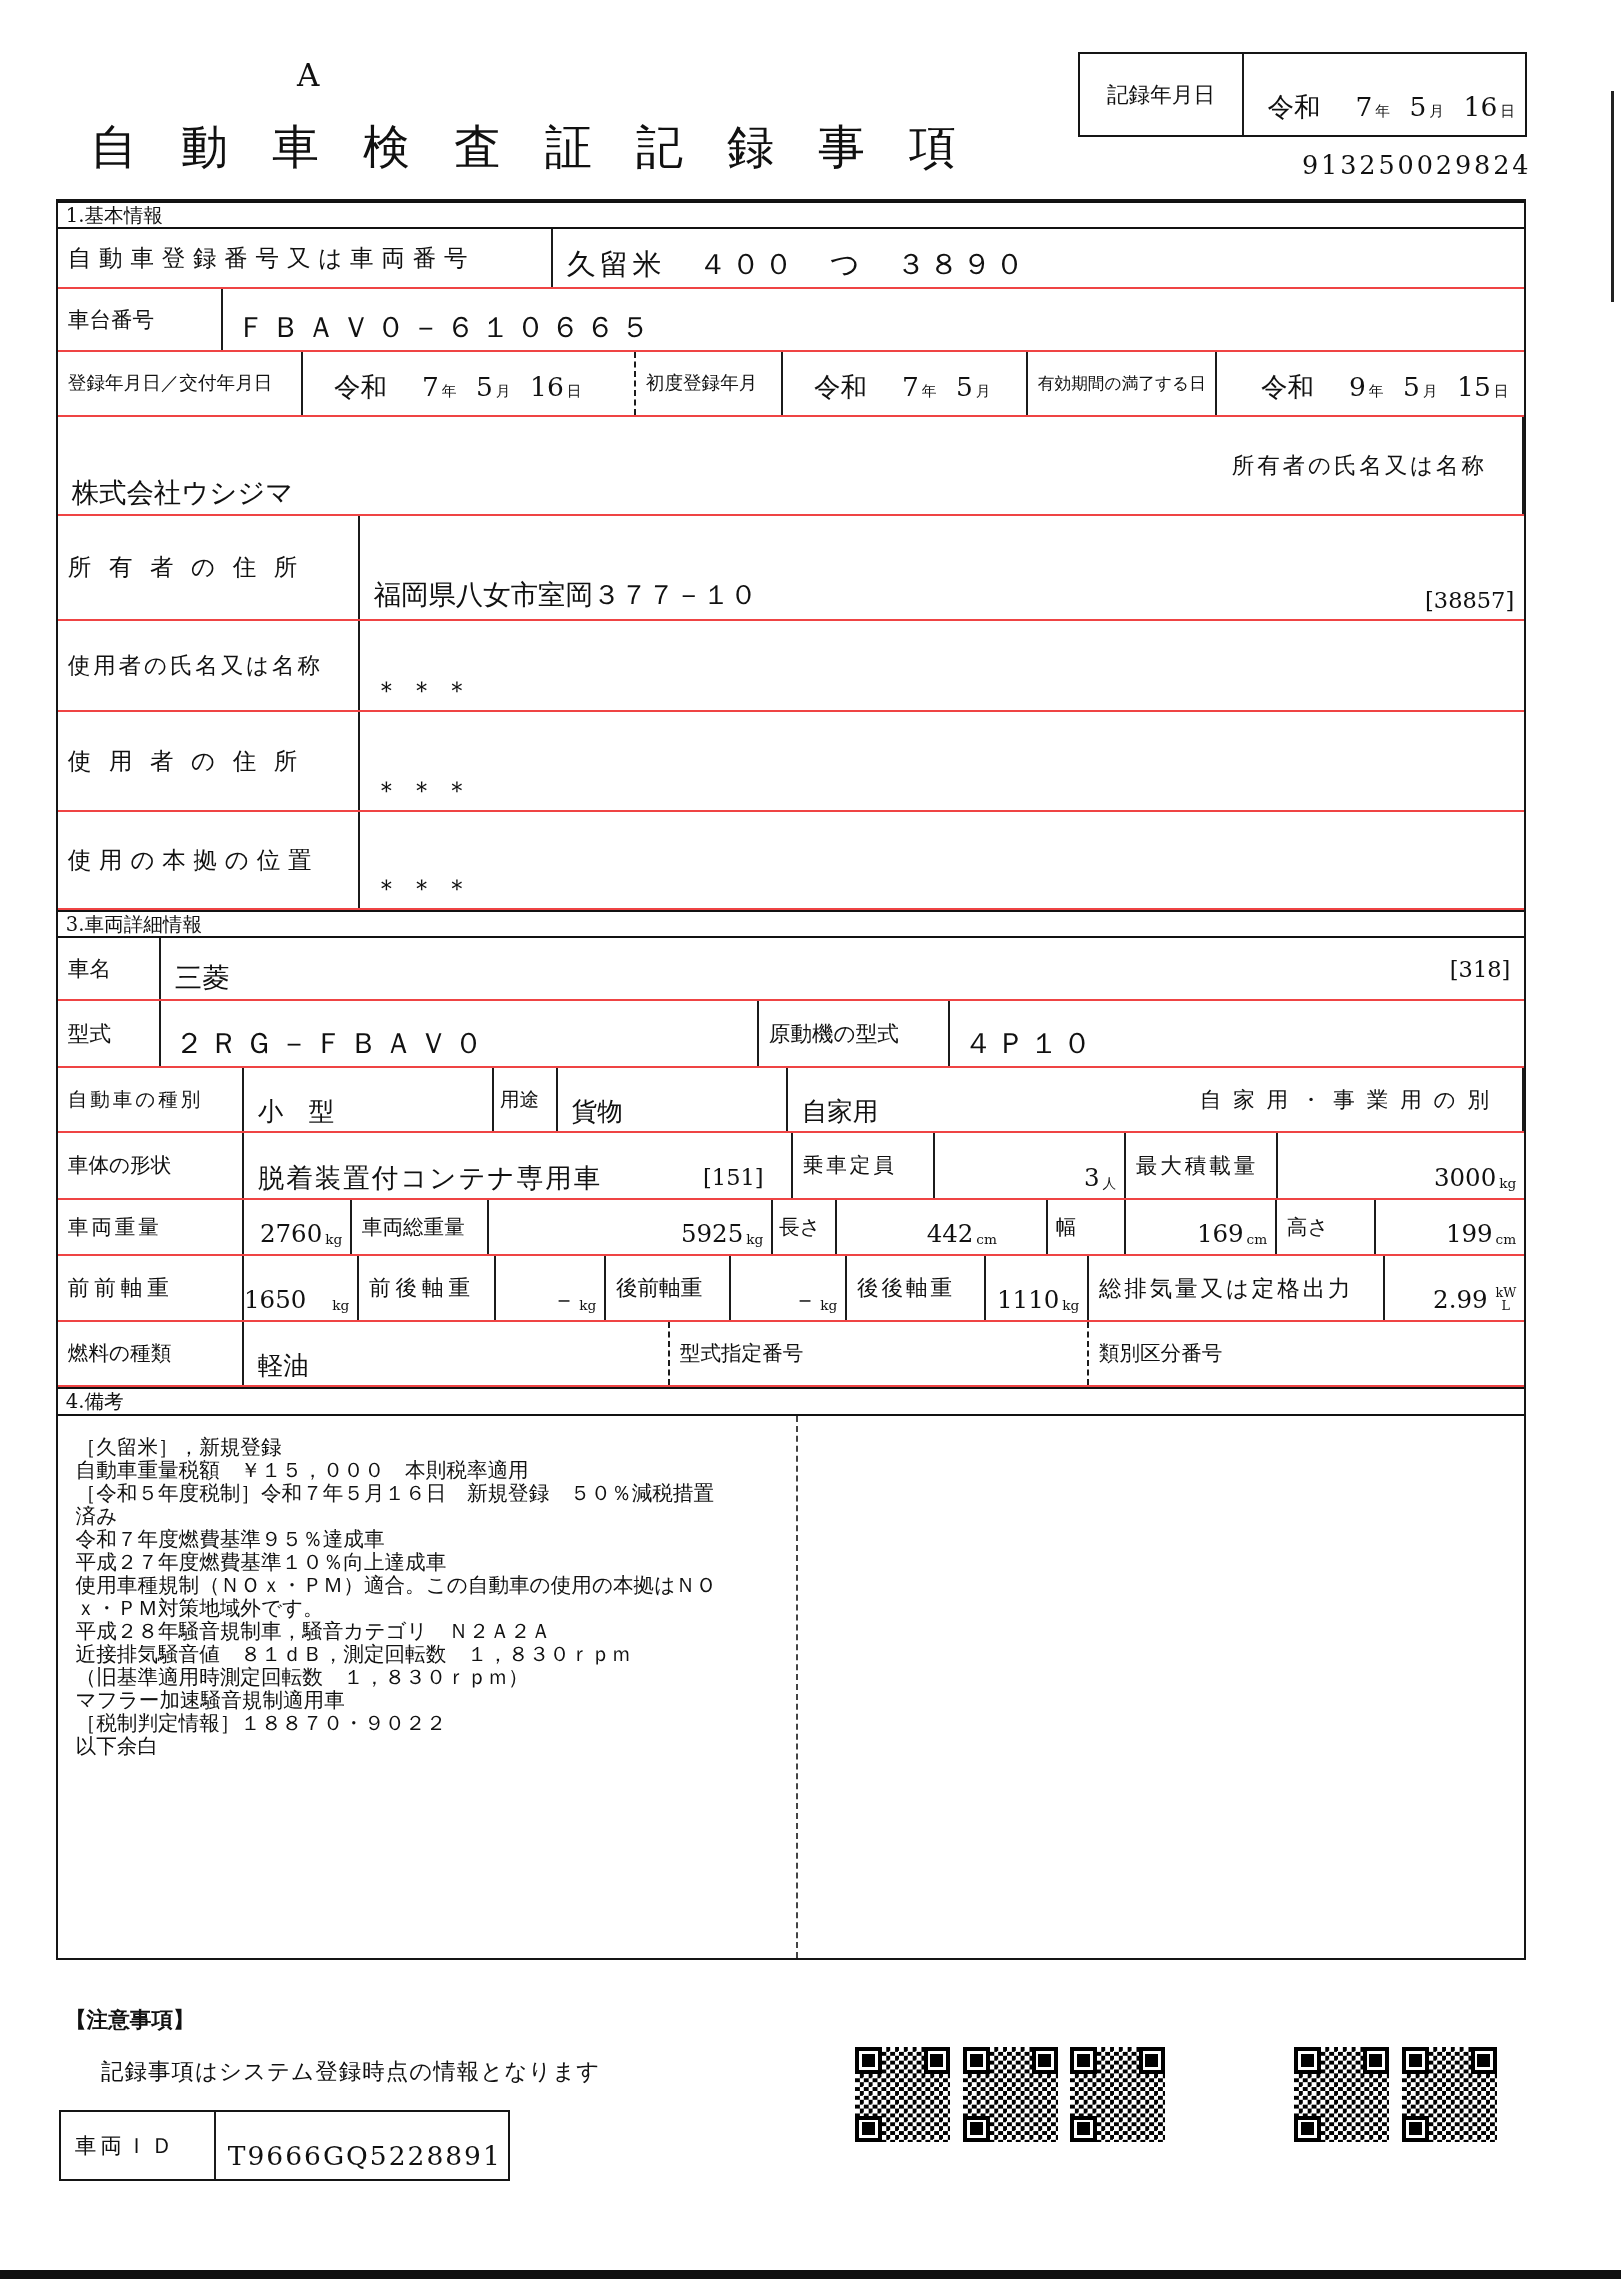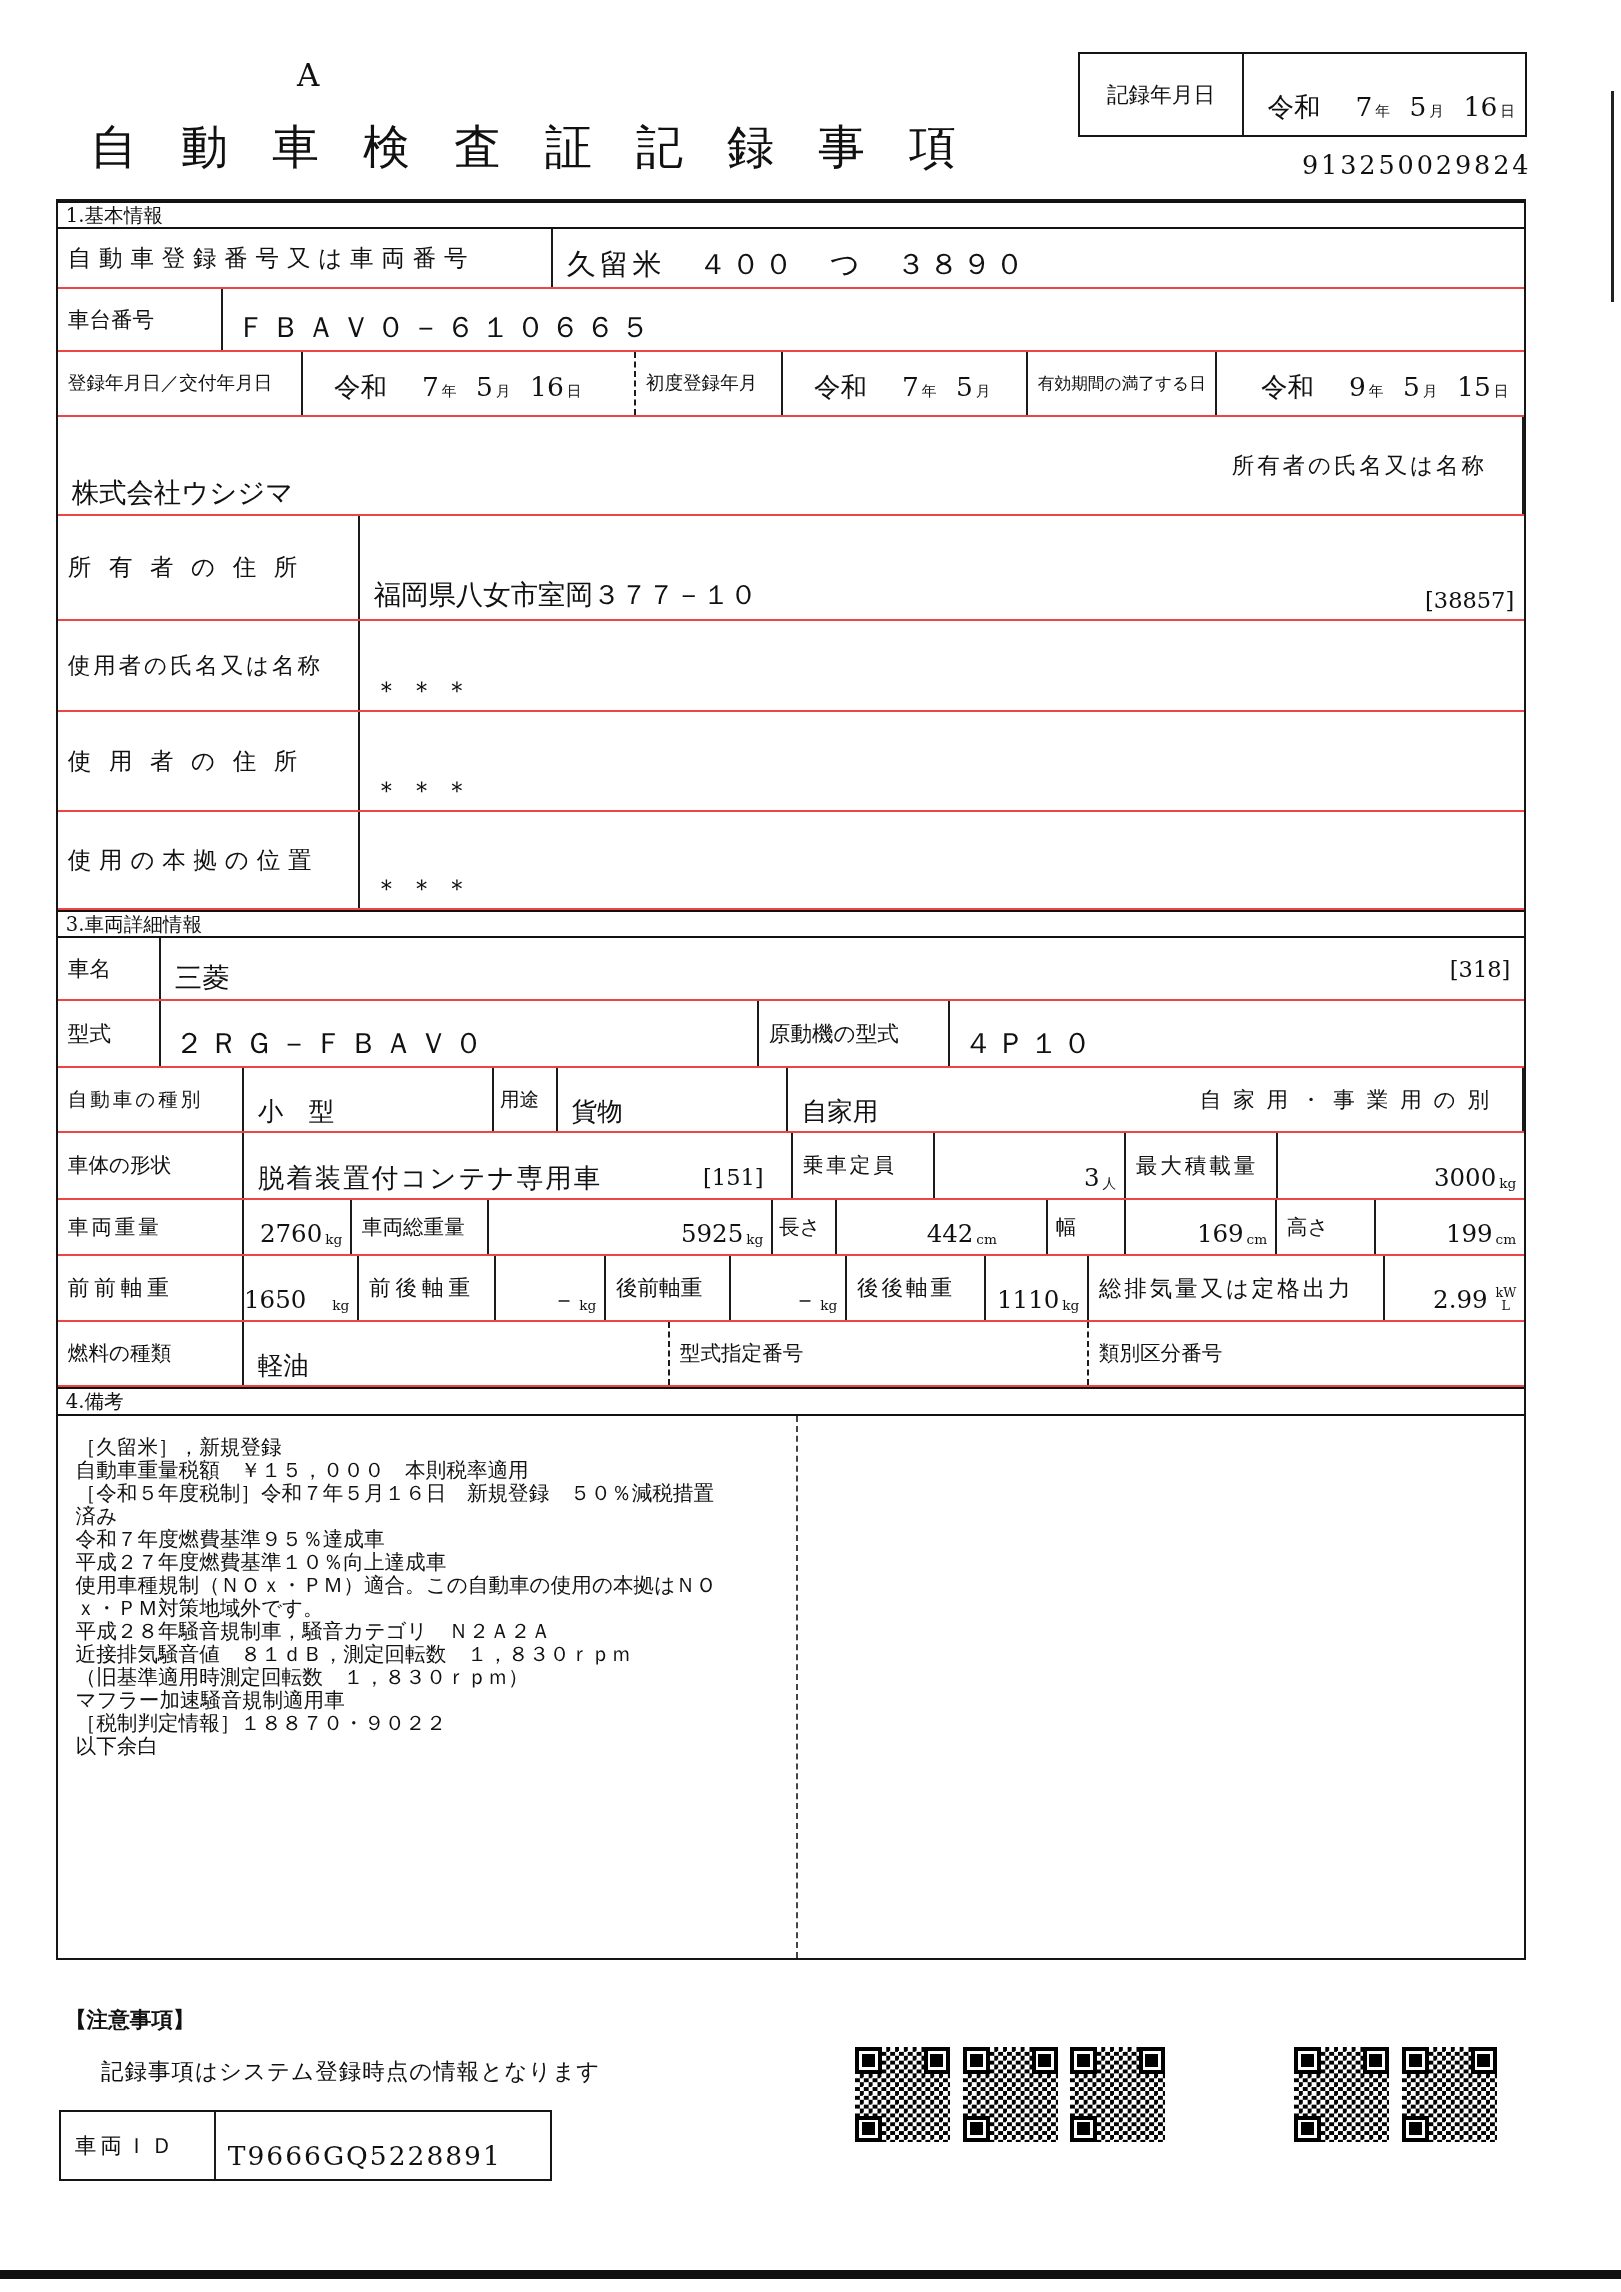--- a/index.html
+++ b/index.html
@@ -50,7 +50,7 @@
   
   .notice-title{left:65px;top:2005px;font-size:21.6px;font-weight:600;}
   .notice-text{left:101px;top:2056px;font-size:22.5px;font-weight:500;letter-spacing:1px;}
-  .idbox{left:59px;top:2110px;width:493px;height:71px;border:2.9px solid #151515;box-sizing:border-box;display:flex;}
+  .idbox{left:59px;top:2110px;width:451px;height:71px;border:2.9px solid #151515;box-sizing:border-box;display:flex;}
   .idbox .ilab{flex:0 0 155px;border-right:2px solid #1b1b1b;display:flex;align-items:center;padding-left:13.7px;
                font-size:21.6px;letter-spacing:3.9px;box-sizing:border-box;}
   .idbox .ival{flex:1;display:flex;align-items:flex-end;padding:0 0 7.8px 11.8px;font-size:26.5px;letter-spacing:2px;}

